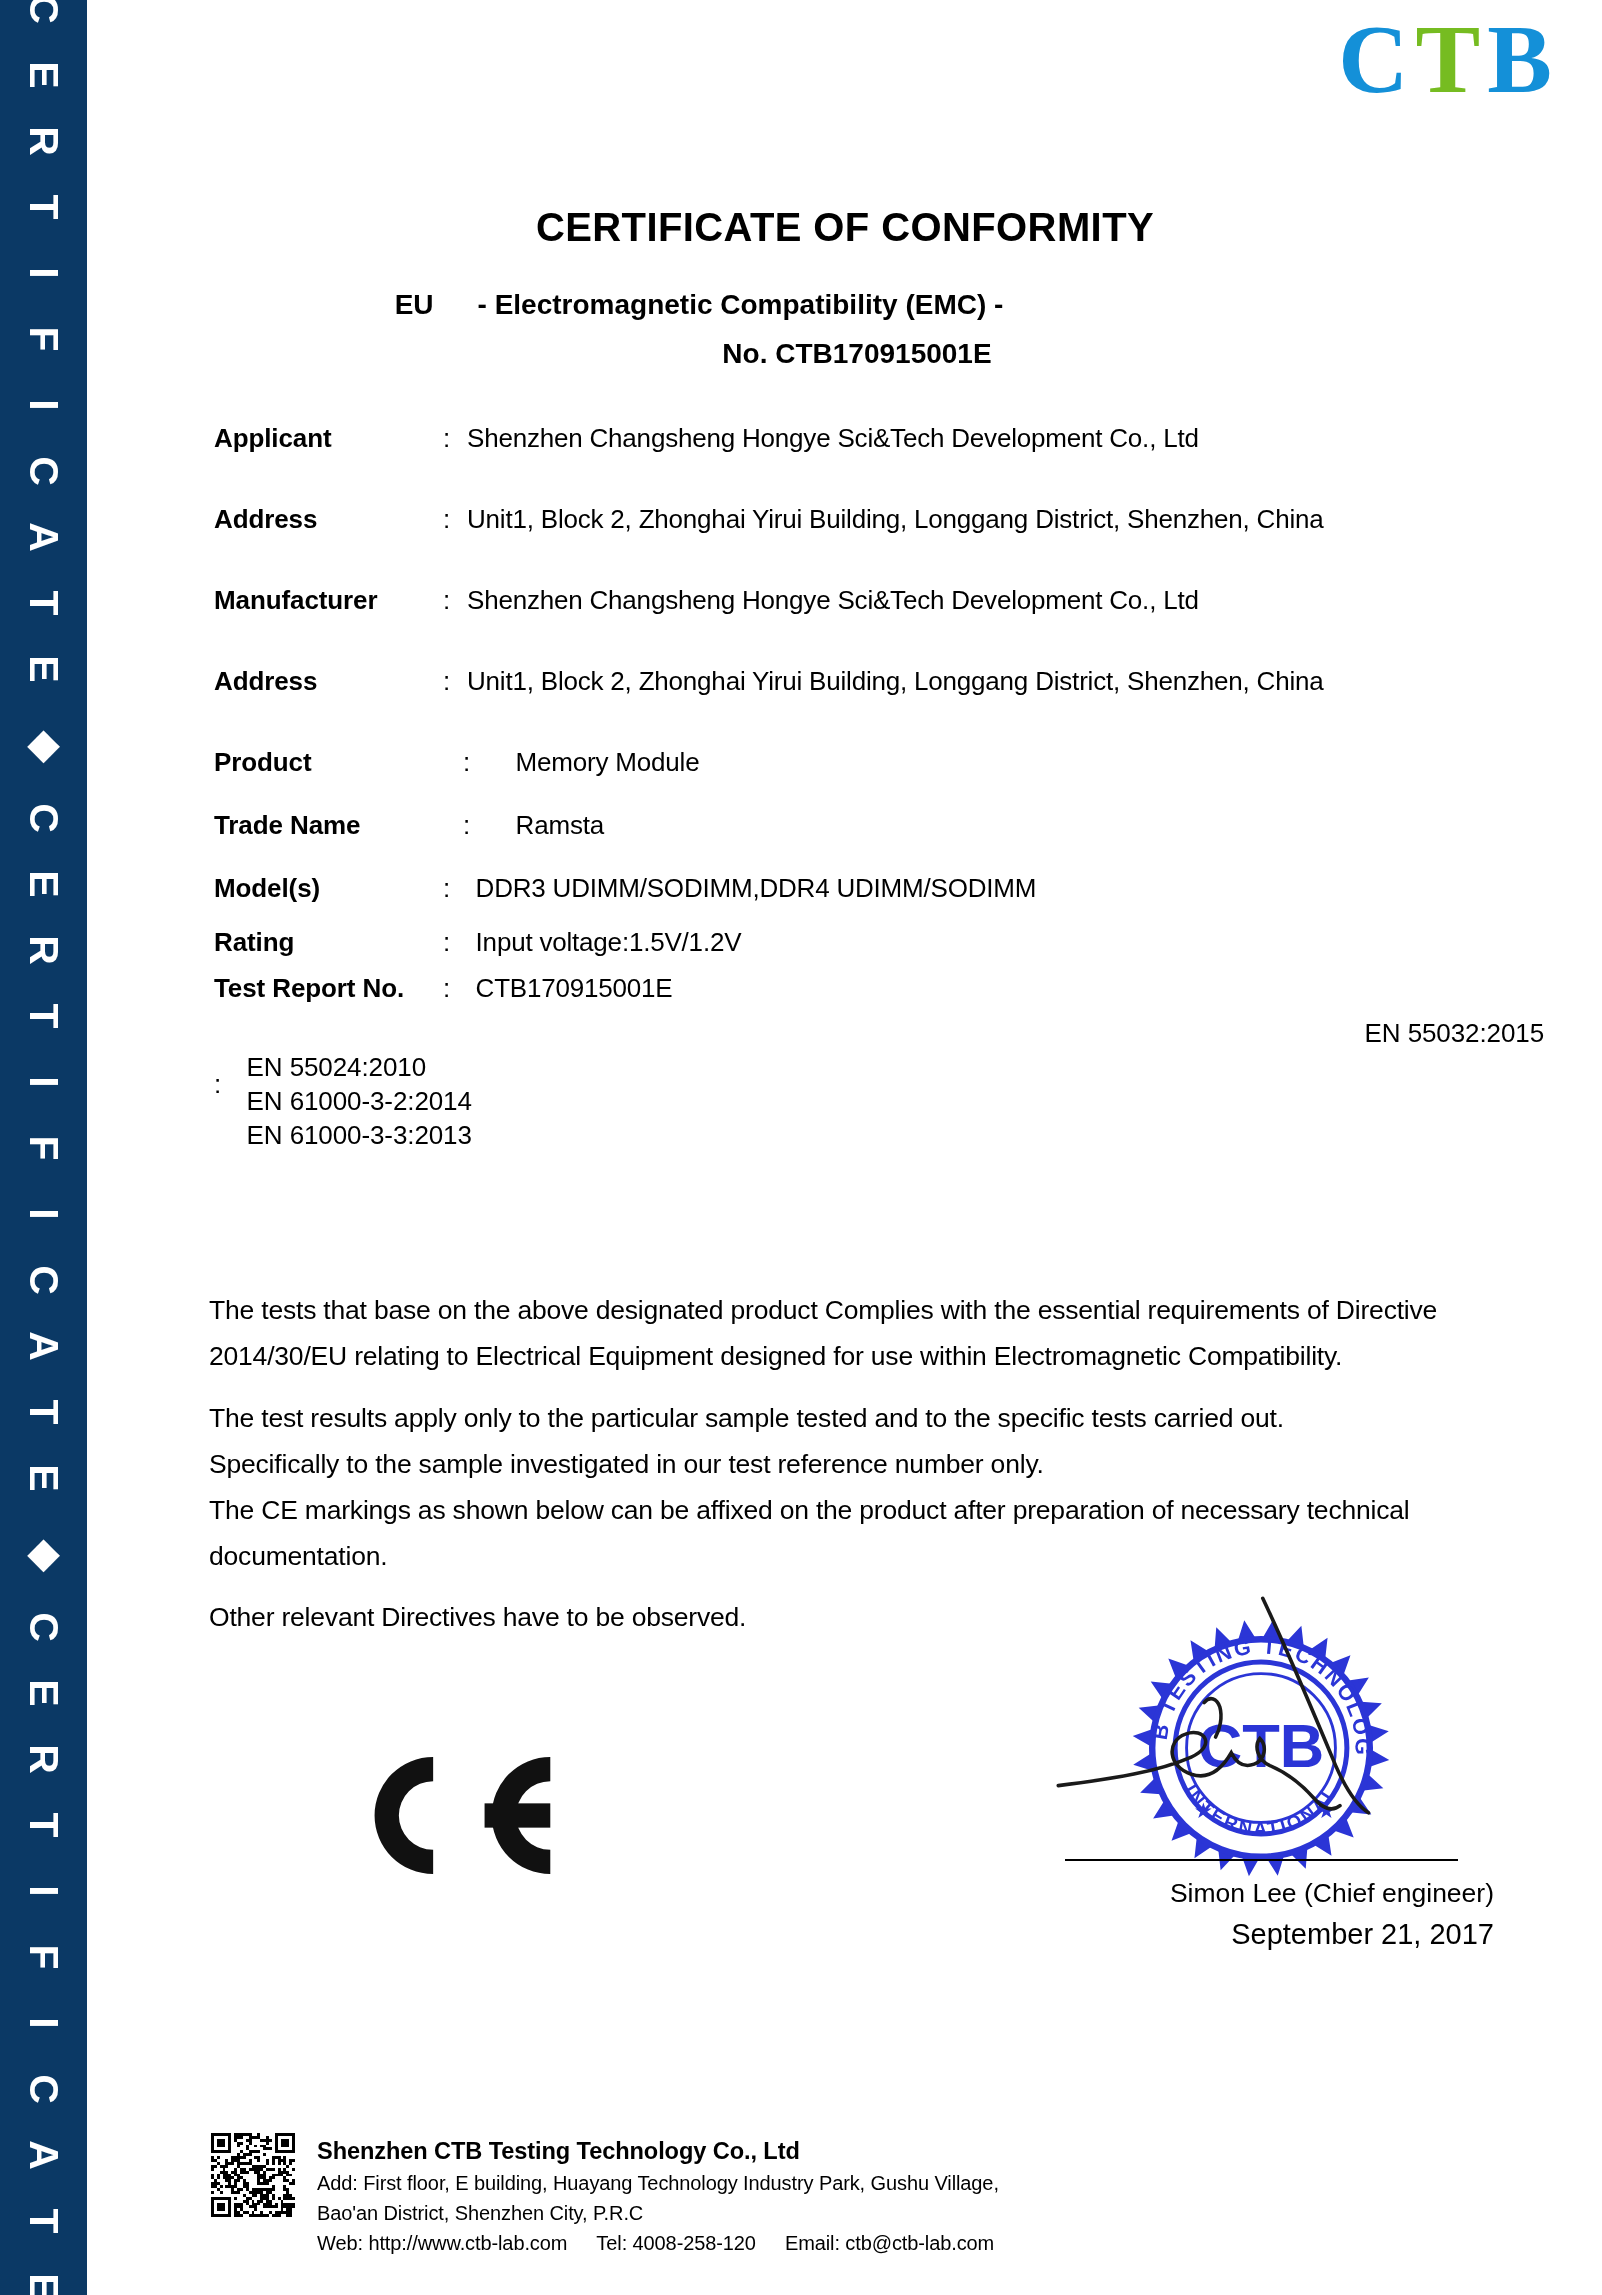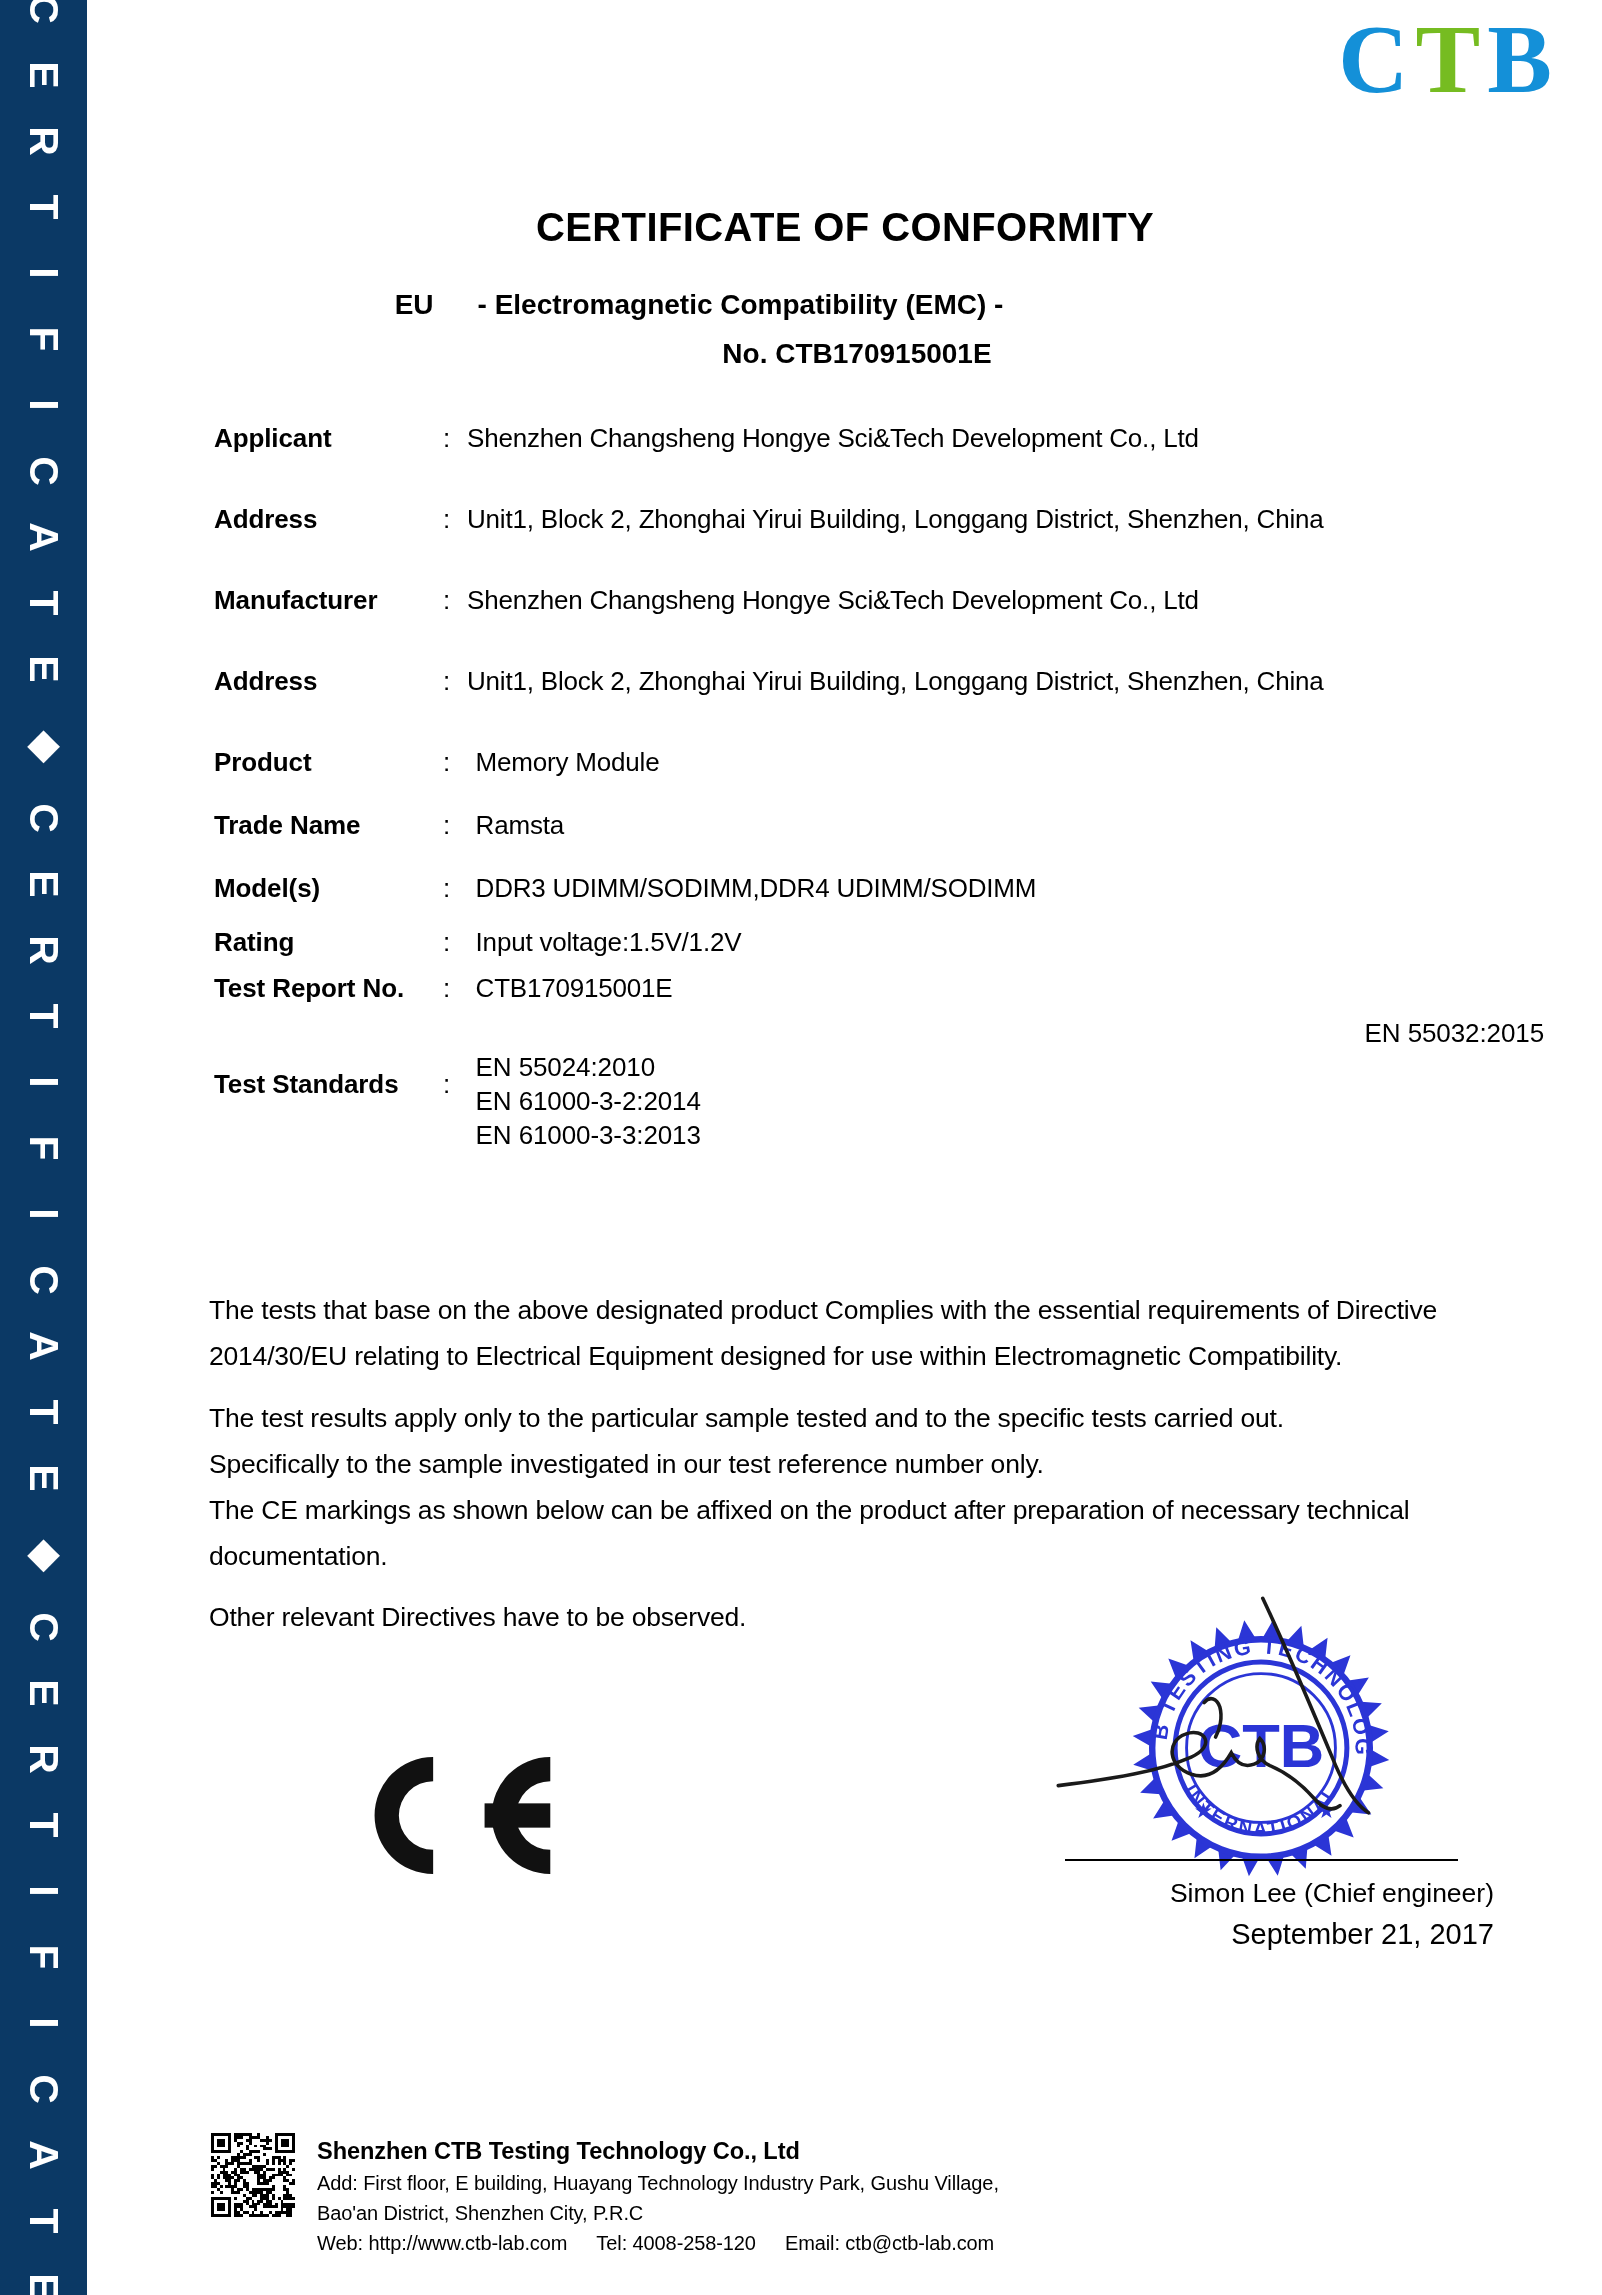--- a/index.html
+++ b/index.html
@@ -145,7 +145,7 @@
   }
   
   .frow.wide   { height: 81px; }
-  .frow.medium { height: 63px; }
+  .frow.medium { height: 63px; gap: 20px; }
   .frow.tight  { height: 54px; justify-content: center; }
   .frow.compact{ height: 46px; }
 

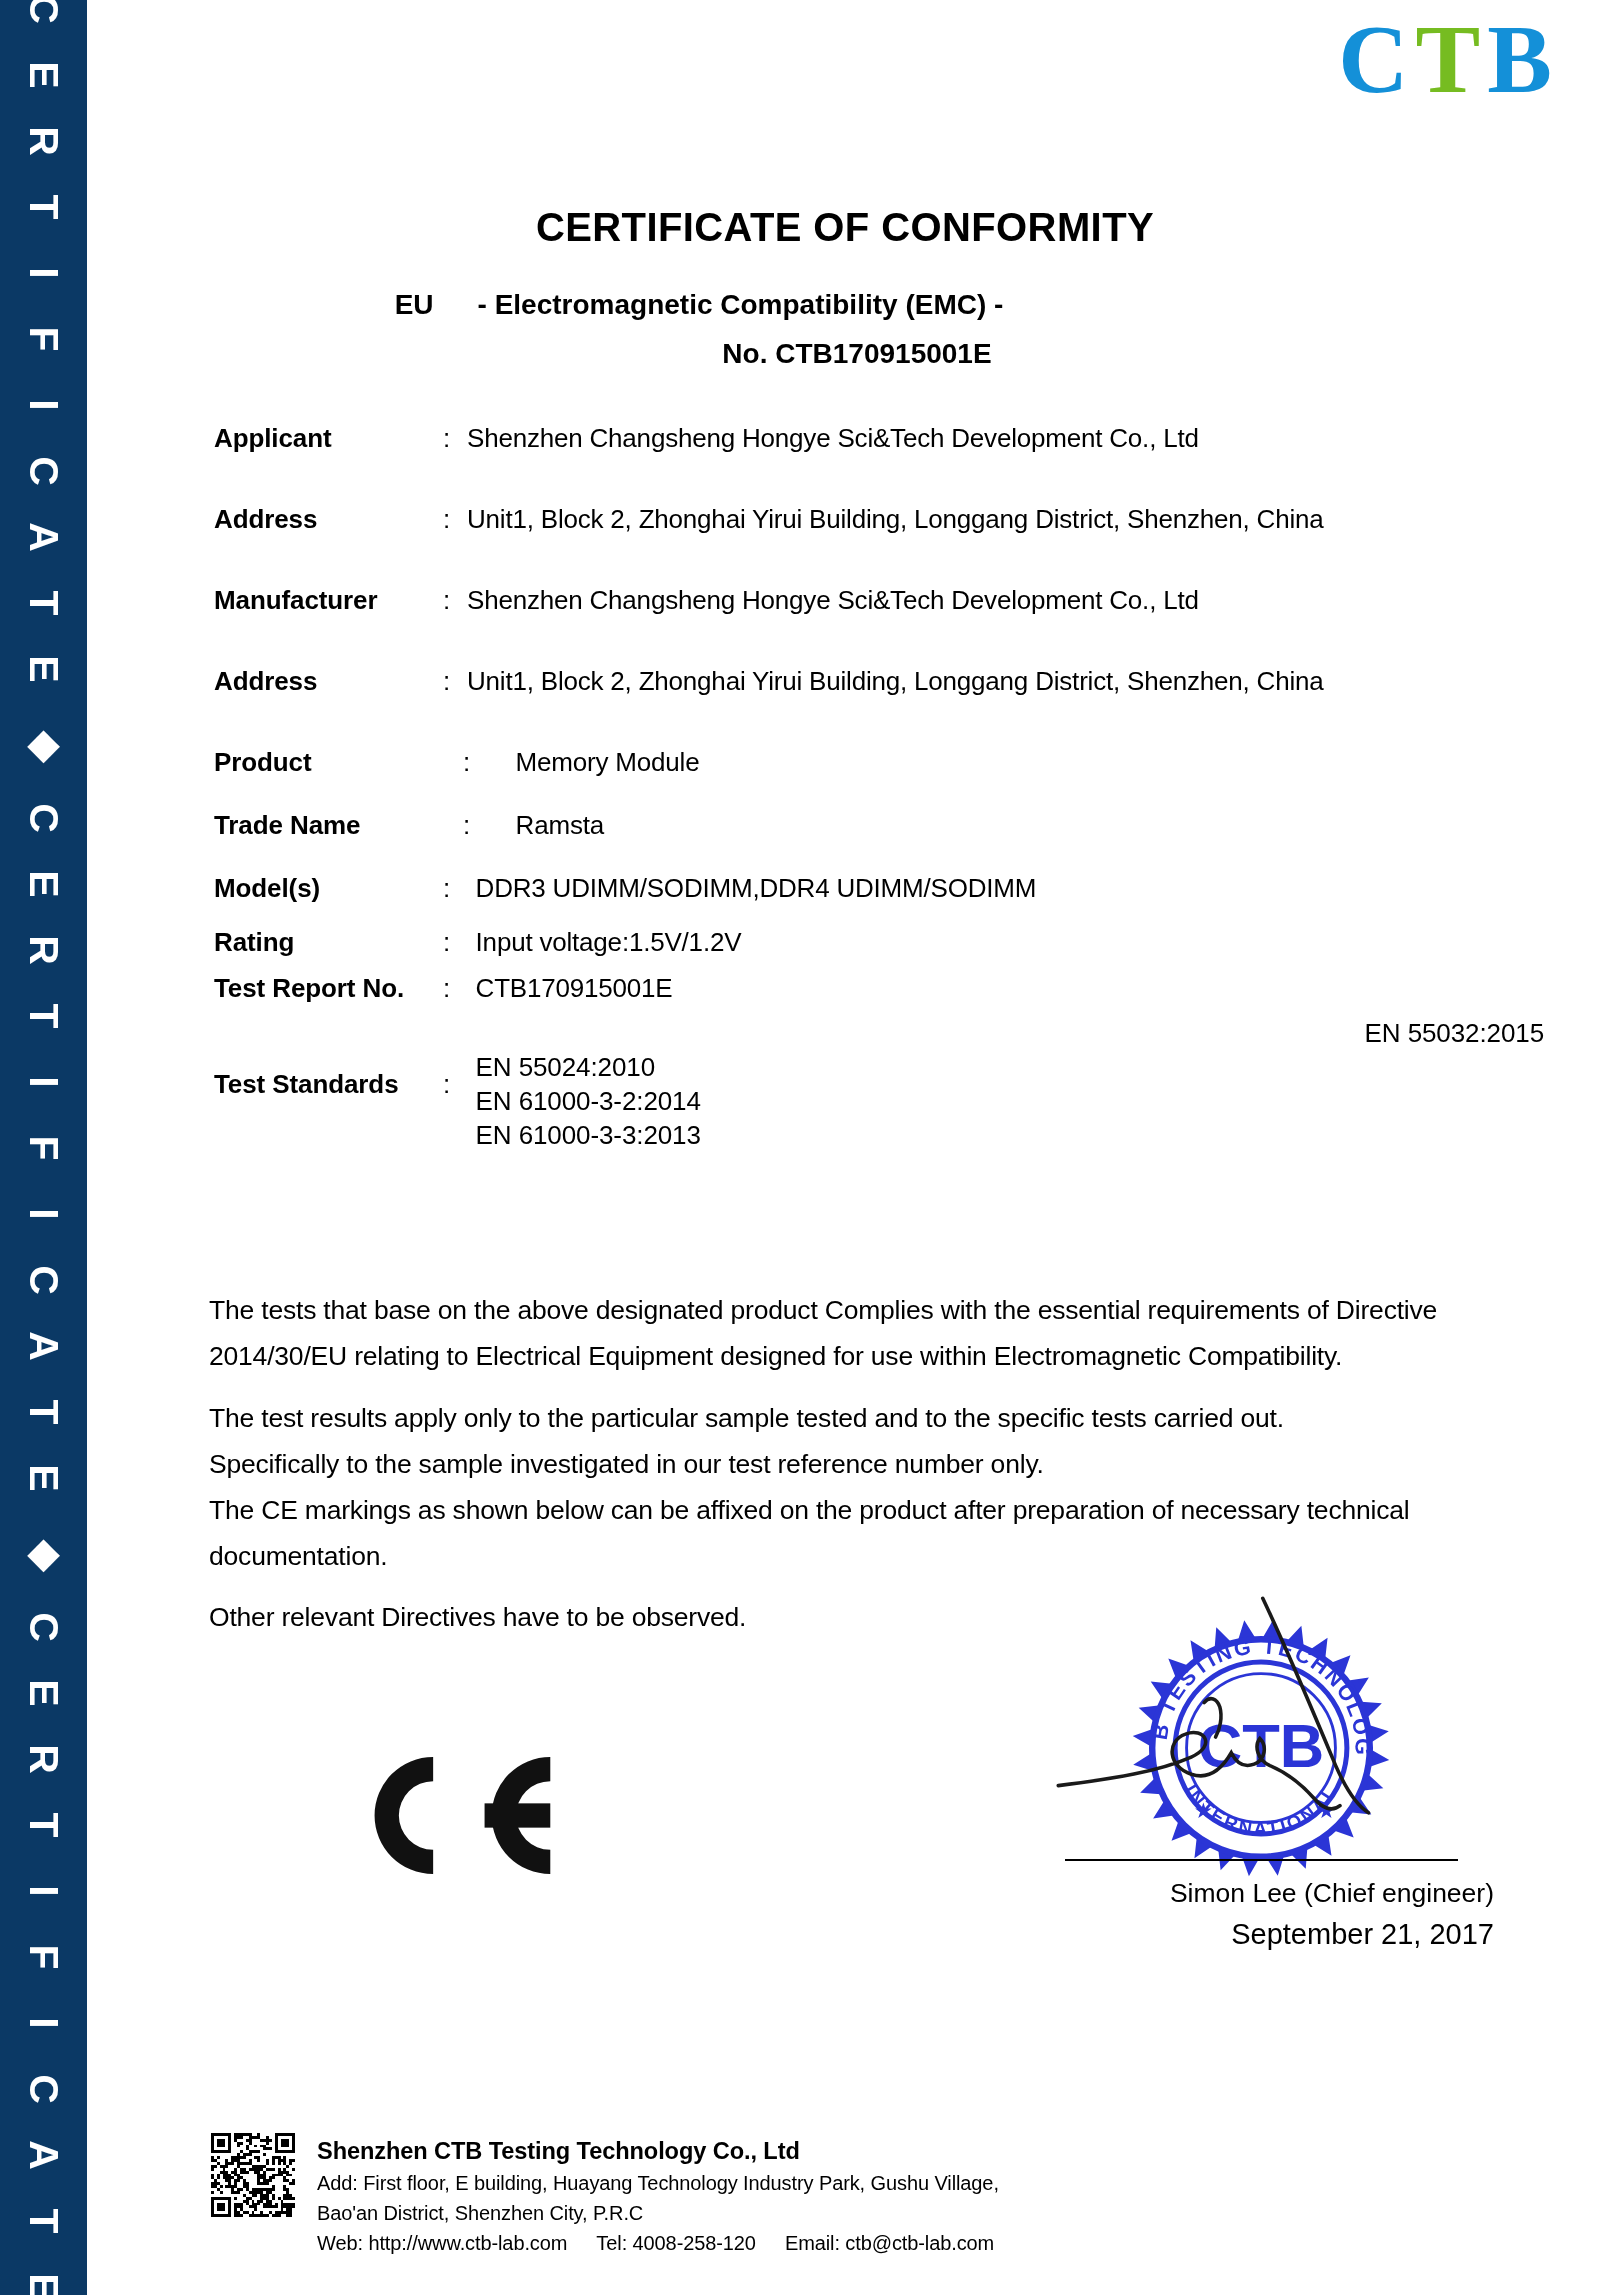--- a/index.html
+++ b/index.html
@@ -380,7 +380,6 @@
     </div>
 
     <div id="standards-row">
-      <div class="flabel">Test Standards</div>
       <div class="fcolon">:</div>
       <div id="std-list">
         <div style="padding-left:8.6px;text-align:right;">EN 55032:2015</div>

